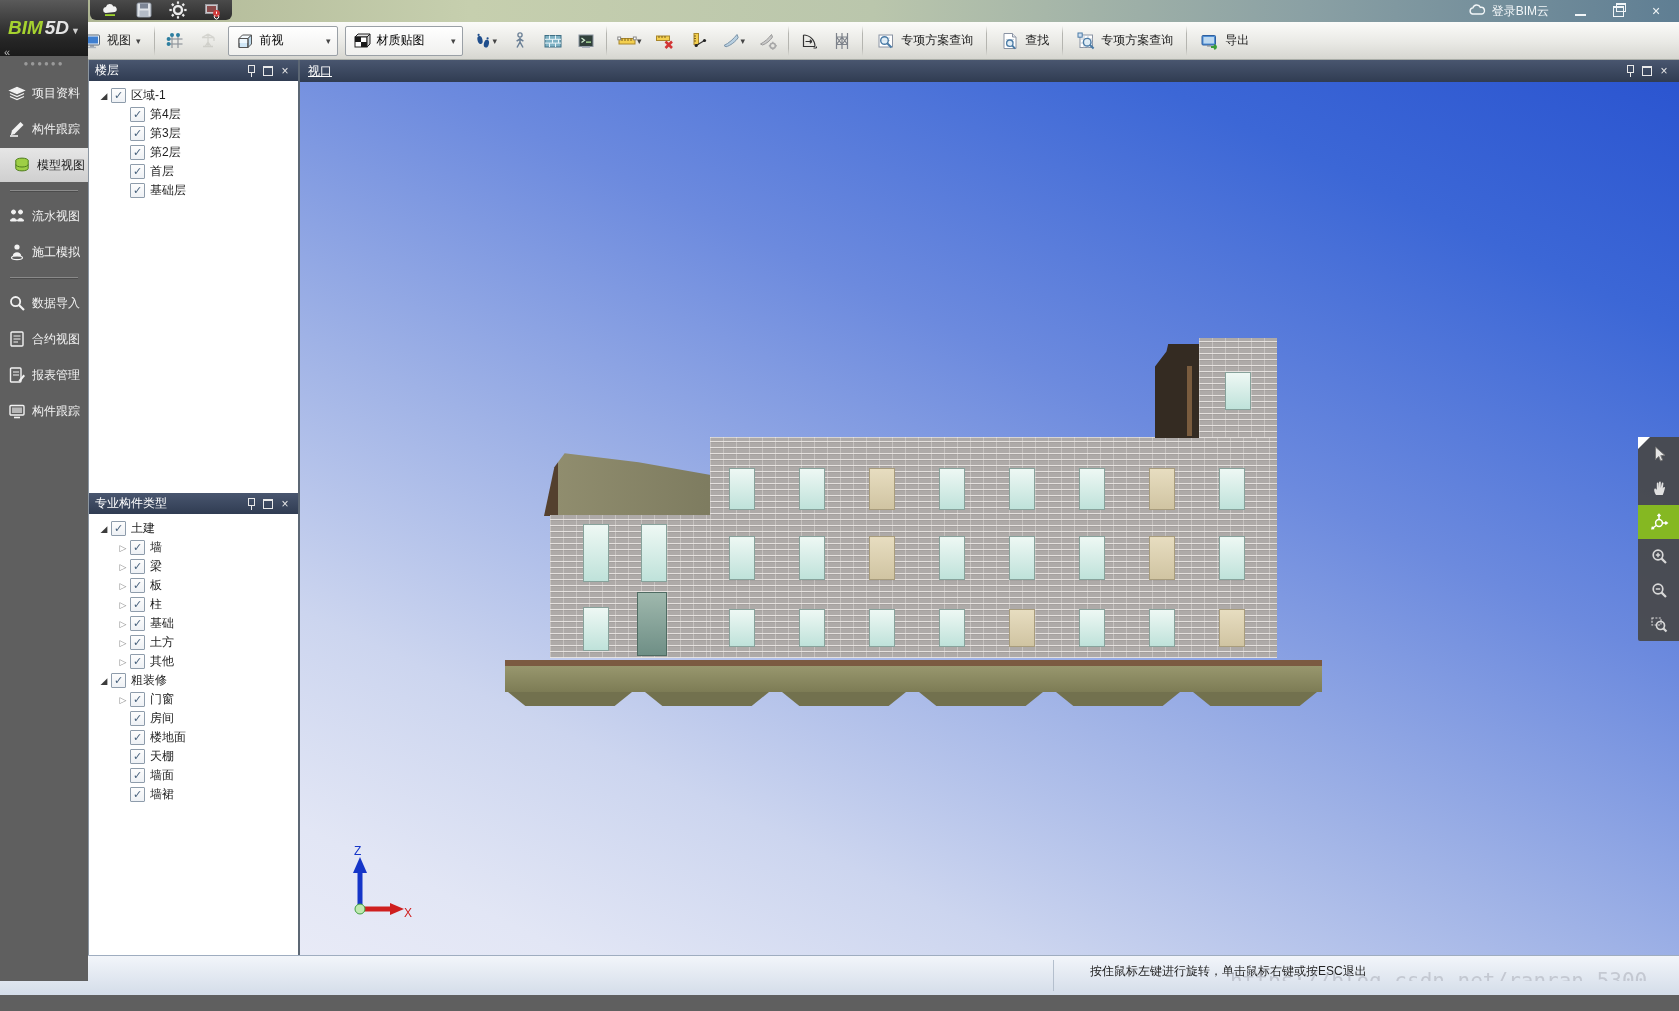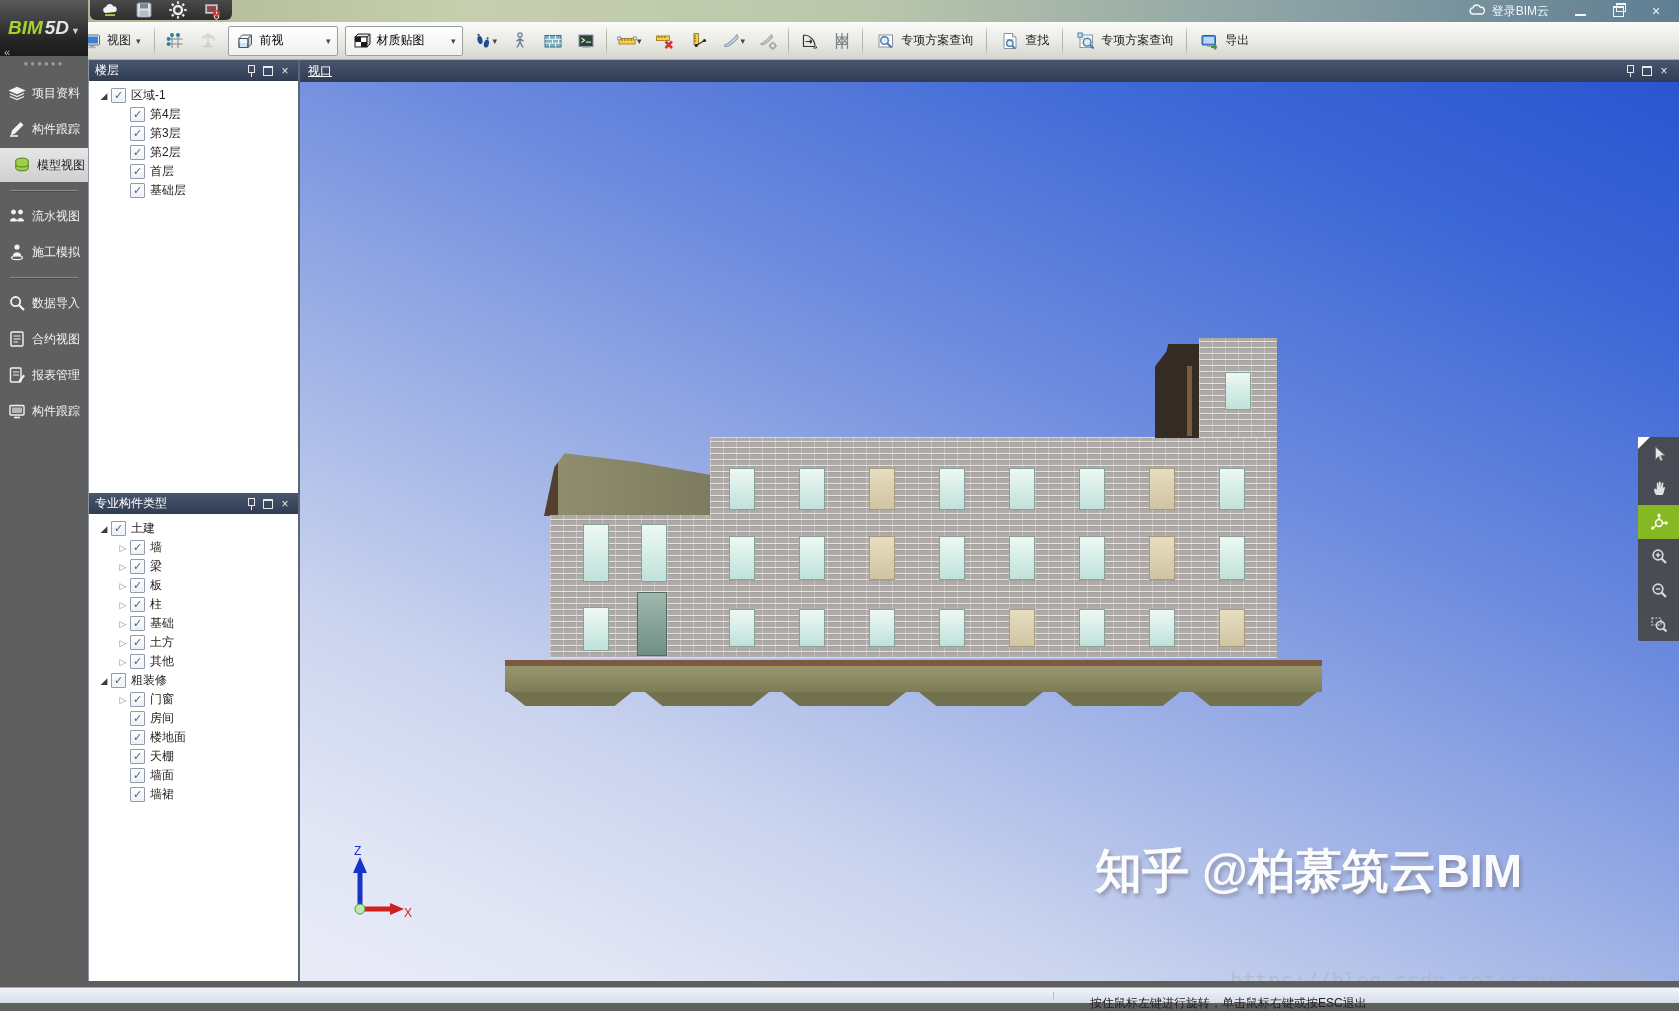--- a/index.html
+++ b/index.html
@@ -755,7 +755,6 @@
         <text x="64" y="72" fill="#cf1f1f" font-size="12">X</text>
       </svg>
 
-      <div class="wm">知乎 @柏慕筑云BIM</div>
       <div class="wm2">https://blog.csdn.net/ranran_5300</div>
 
       <div class="rtools">

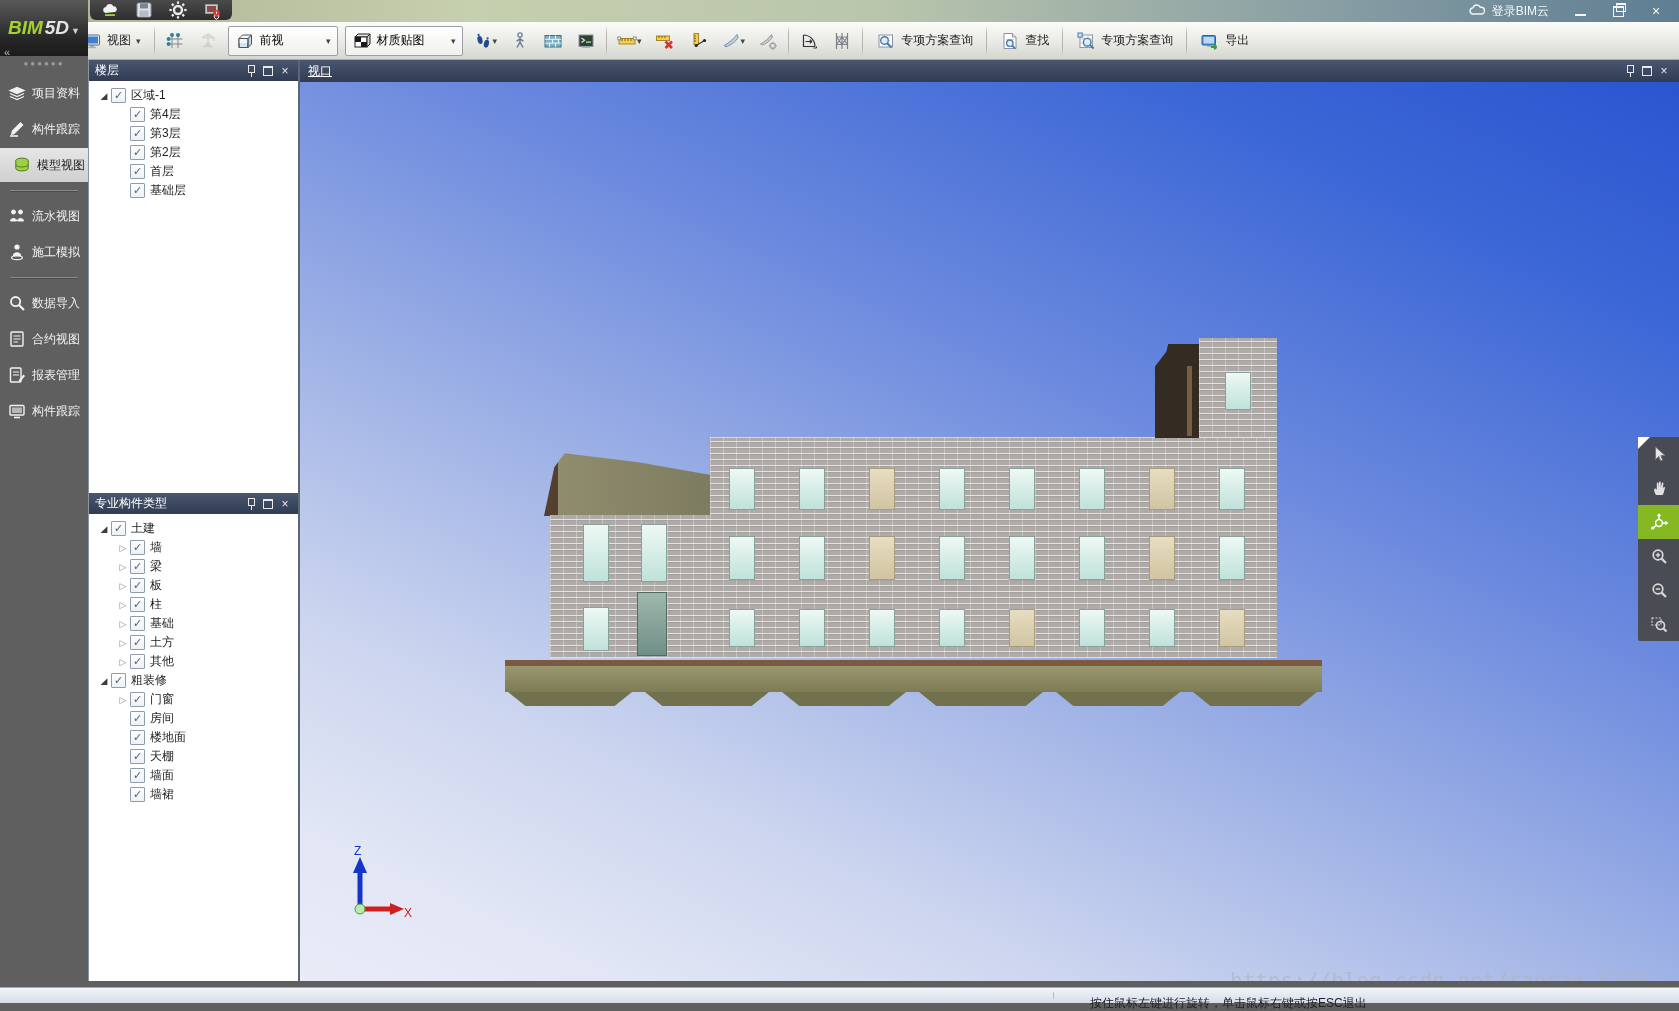--- a/index.html
+++ b/index.html
@@ -110,7 +110,7 @@
   .rtool.active{background:#85b822;}
 
   
-  .statusbar{position:absolute;left:0;bottom:8px;width:100%;height:16px;
+  .statusbar{position:absolute;left:0;bottom:16px;width:100%;height:40px;
     background:linear-gradient(180deg,#f2f5fa,#d4dde9);border-top:1px solid #9fadc0;box-sizing:border-box;}
   .sb-vdiv{position:absolute;top:4px;bottom:4px;width:1px;background:#b4bfcd;}
   .status-msg{position:absolute;left:1090px;top:7px;color:#222;font-size:12px;}

